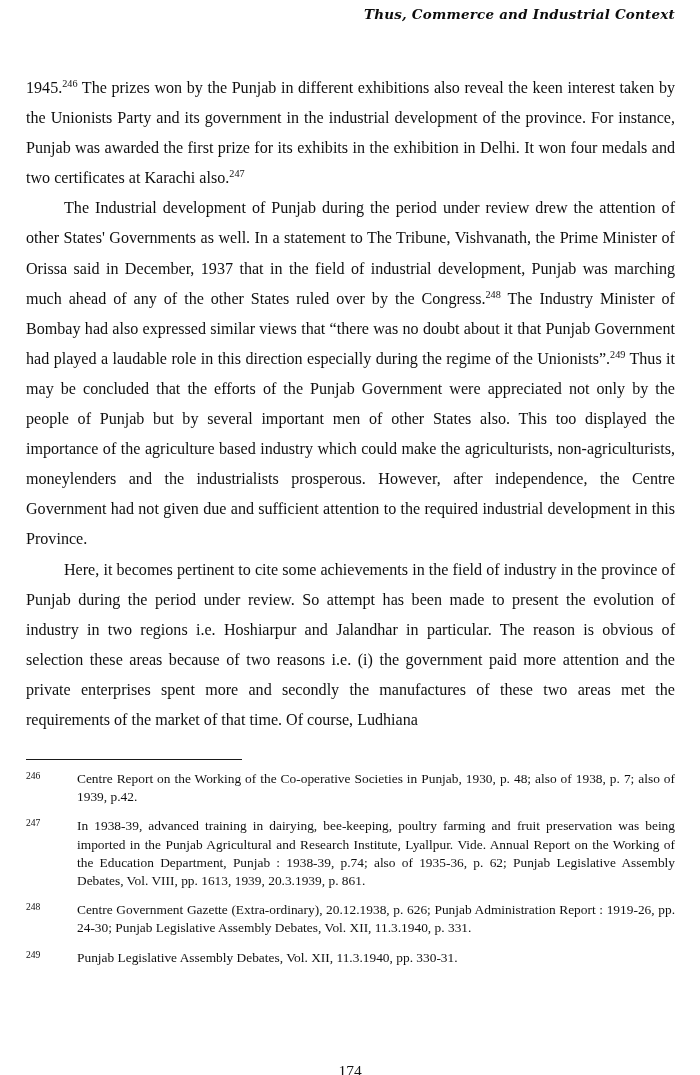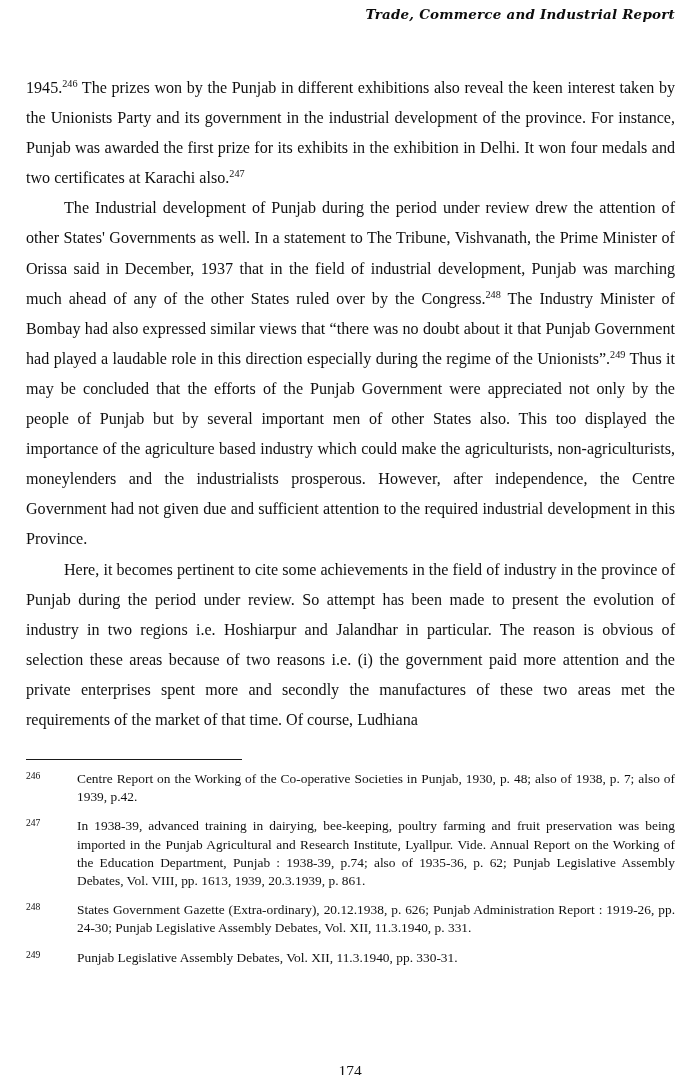--- a/index.html
+++ b/index.html
@@ -118,7 +118,7 @@
 
 <div class="page">
 
-  <div class="running-header">Trade, Commerce and Industrial Report</div>
+  <div class="running-header">Thus, Commerce and Industrial Context</div>
 
   <div class="body-block">
       <p class="para">1945.<sup class="fn">246</sup> The prizes won by the Punjab in different exhibitions also reveal the keen interest taken by the Unionists Party and its government in the industrial development of the province. For instance, Punjab was awarded the first prize for its exhibits in the exhibition in Delhi. It won four medals and two certificates at Karachi also.<sup class="fn">247</sup></p>

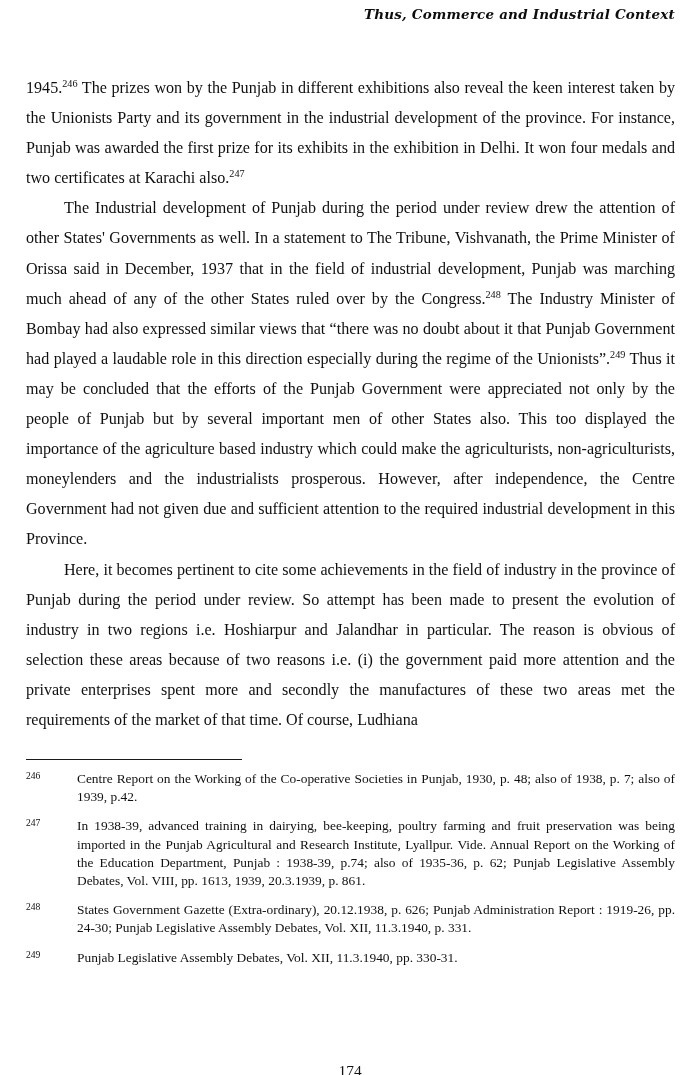--- a/index.html
+++ b/index.html
@@ -139,7 +139,7 @@
       </div>
       <div class="fn-item">
         <span class="fn-num">248</span>
-        <span class="fn-body"><span class="ital">States Government Gazette</span> (Extra-ordinary), 20.12.1938, p. 626; <span class="ital">Punjab Administration Report : 1919-26</span>, pp. 24-30; <span class="ital">Punjab Legislative Assembly Debates,</span> Vol. XII, 11.3.1940, p. 331.</span>
+        <span class="fn-body"><span class="ital">Centre Government Gazette</span> (Extra-ordinary), 20.12.1938, p. 626; <span class="ital">Punjab Administration Report : 1919-26</span>, pp. 24-30; <span class="ital">Punjab Legislative Assembly Debates,</span> Vol. XII, 11.3.1940, p. 331.</span>
       </div>
       <div class="fn-item">
         <span class="fn-num">249</span>

